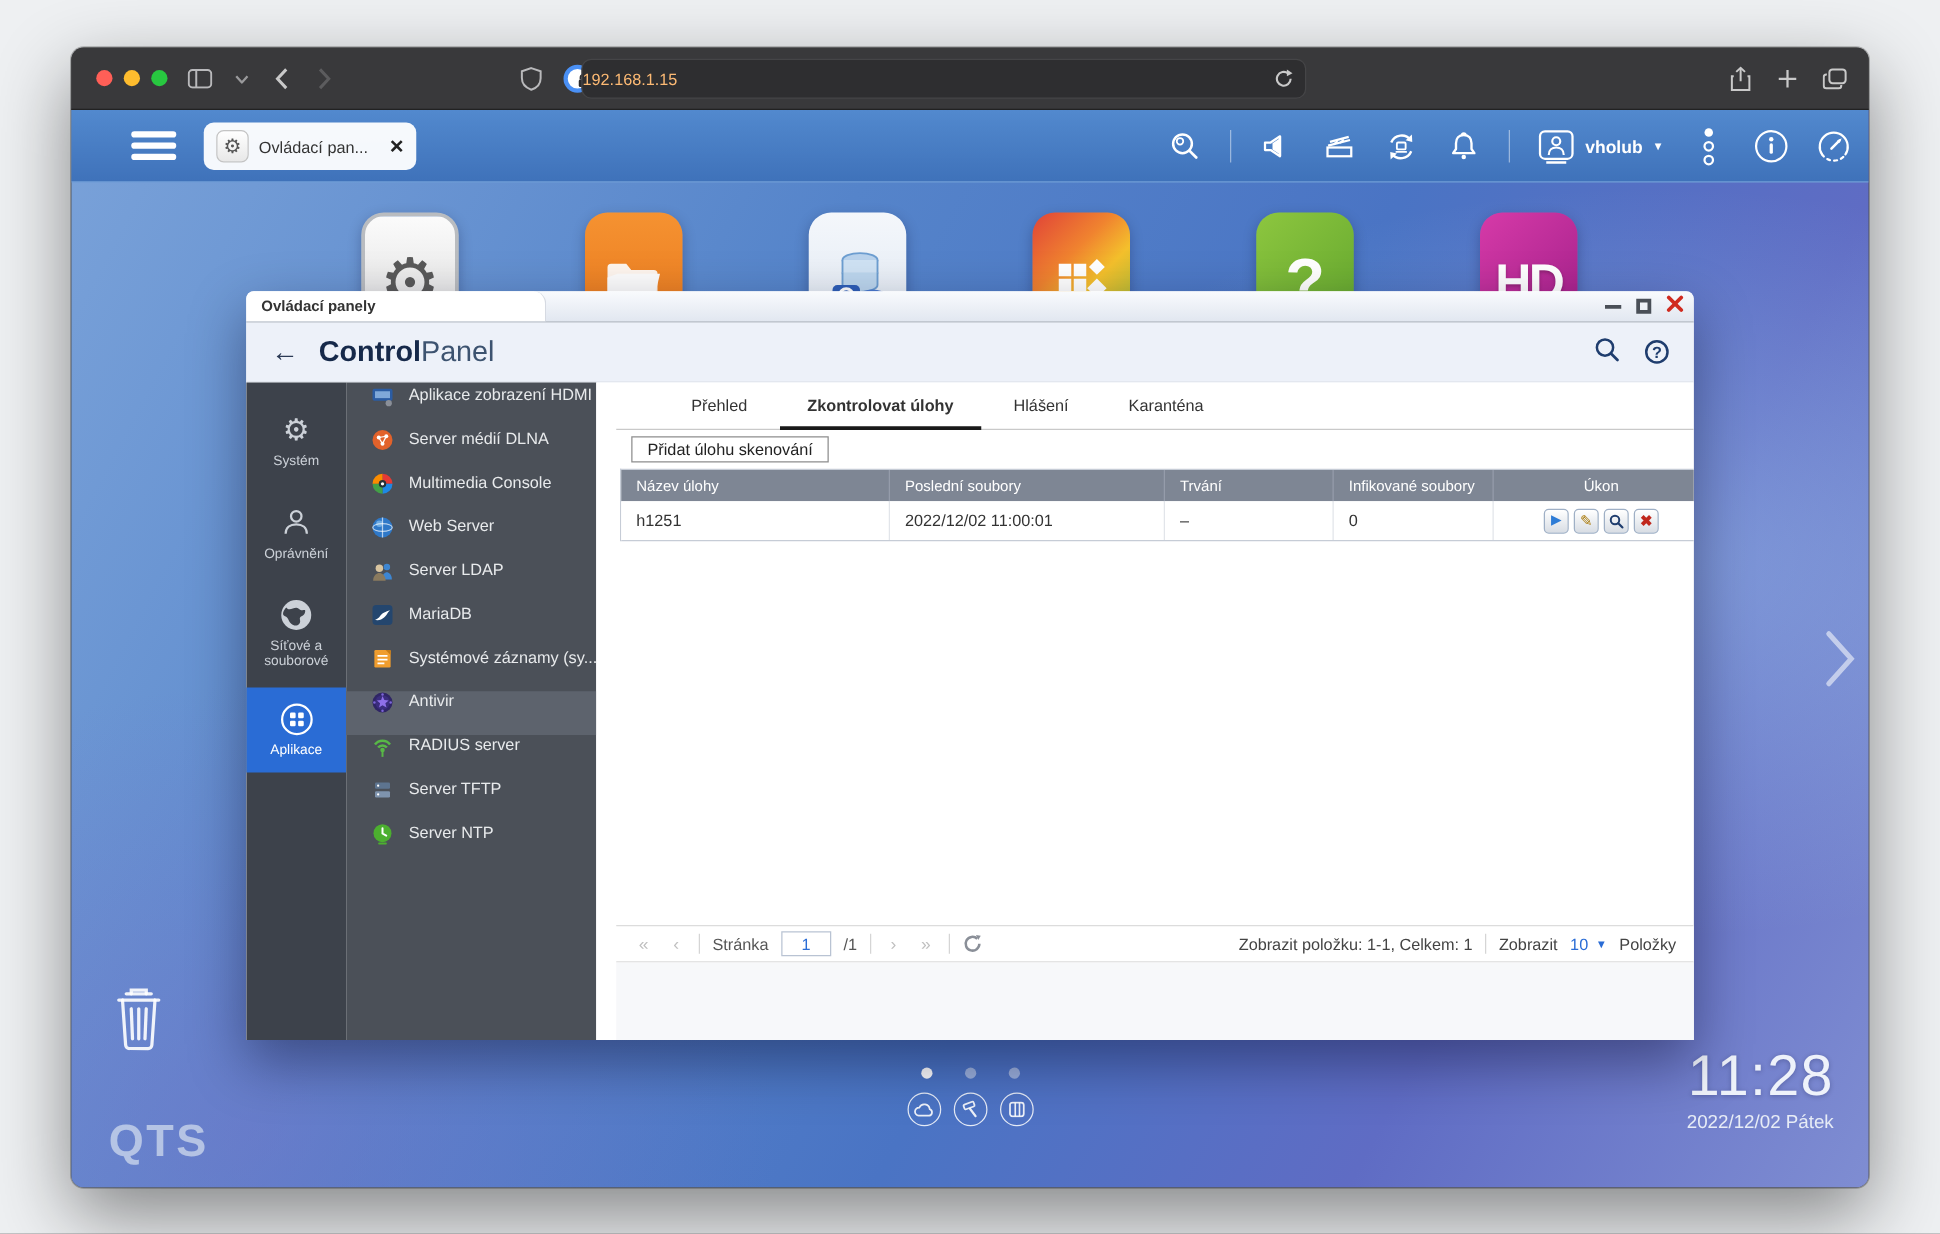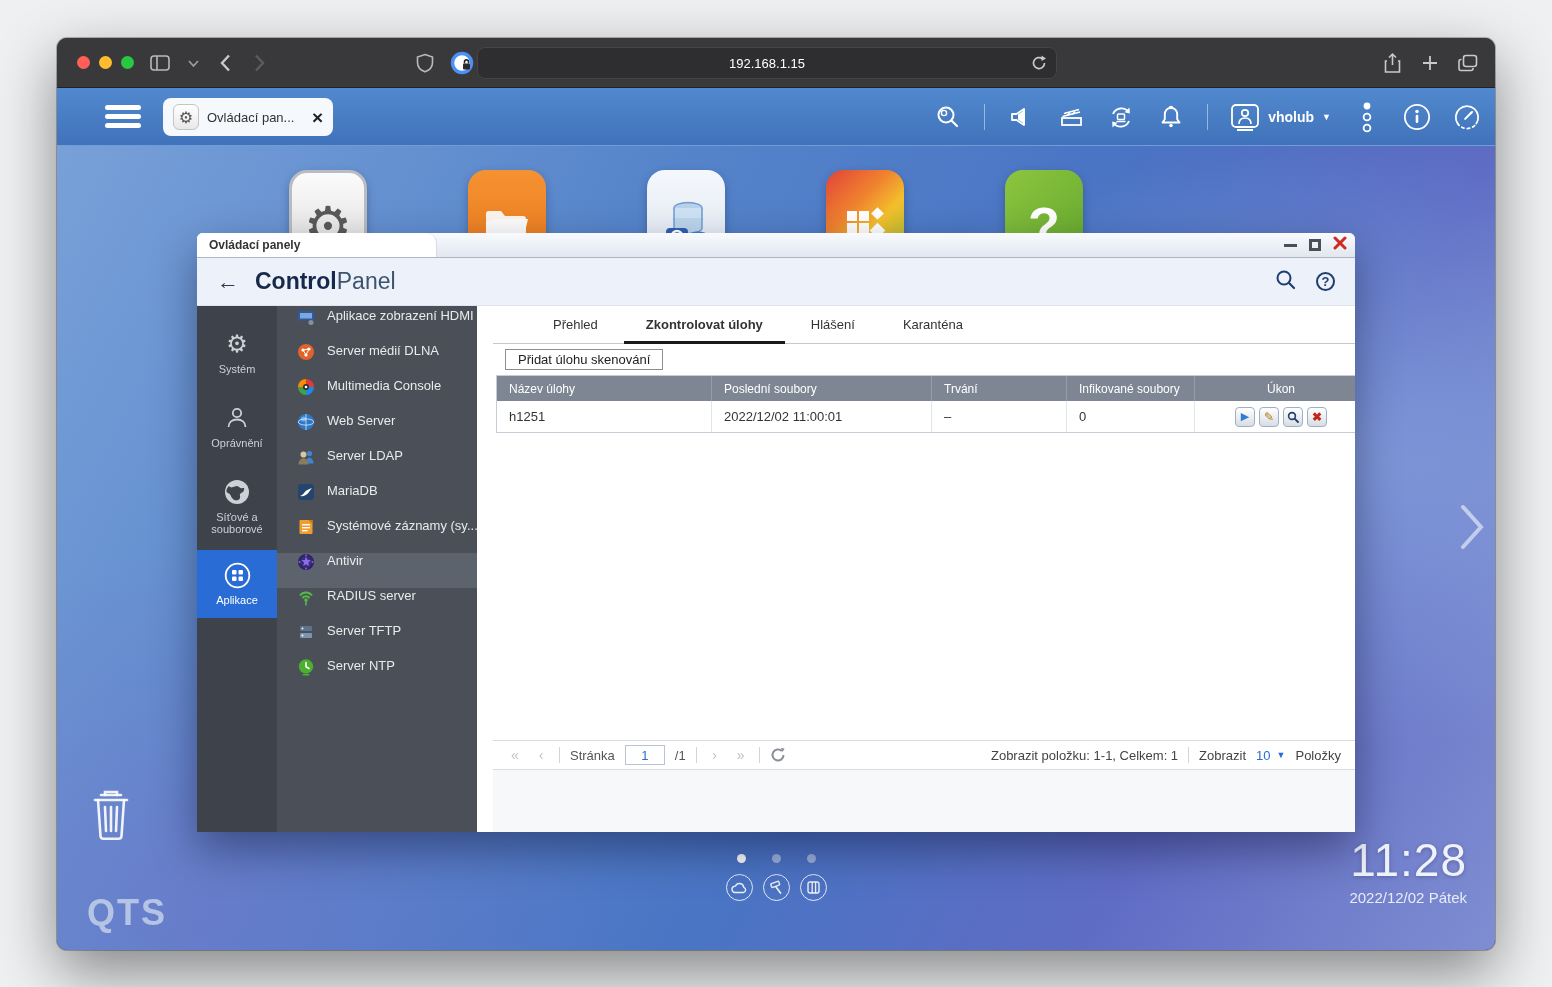--- a/index.html
+++ b/index.html
@@ -28,10 +28,10 @@
   .bicon { position:absolute; top:13px; width:24px; height:24px; display:flex; align-items:center; justify-content:center; }
   .bicon svg { display:block; }
   .urlbar {
-    position:absolute; left:420px; top:9px; width:580px; height:32px;
+    position:absolute; left:408px; top:9px; width:580px; height:32px;
     background:#2e2e30; border:1px solid #454547; border-radius:8px;
-    display:flex; align-items:center; justify-content:center;
-    color:#ffffff; font-size:13px;
+    display:flex; align-items:center; justify-content:flex-start;
+    color:#fdba74; font-size:13px;
   }
   .urlreload { position:absolute; right:9px; top:7px; }
   

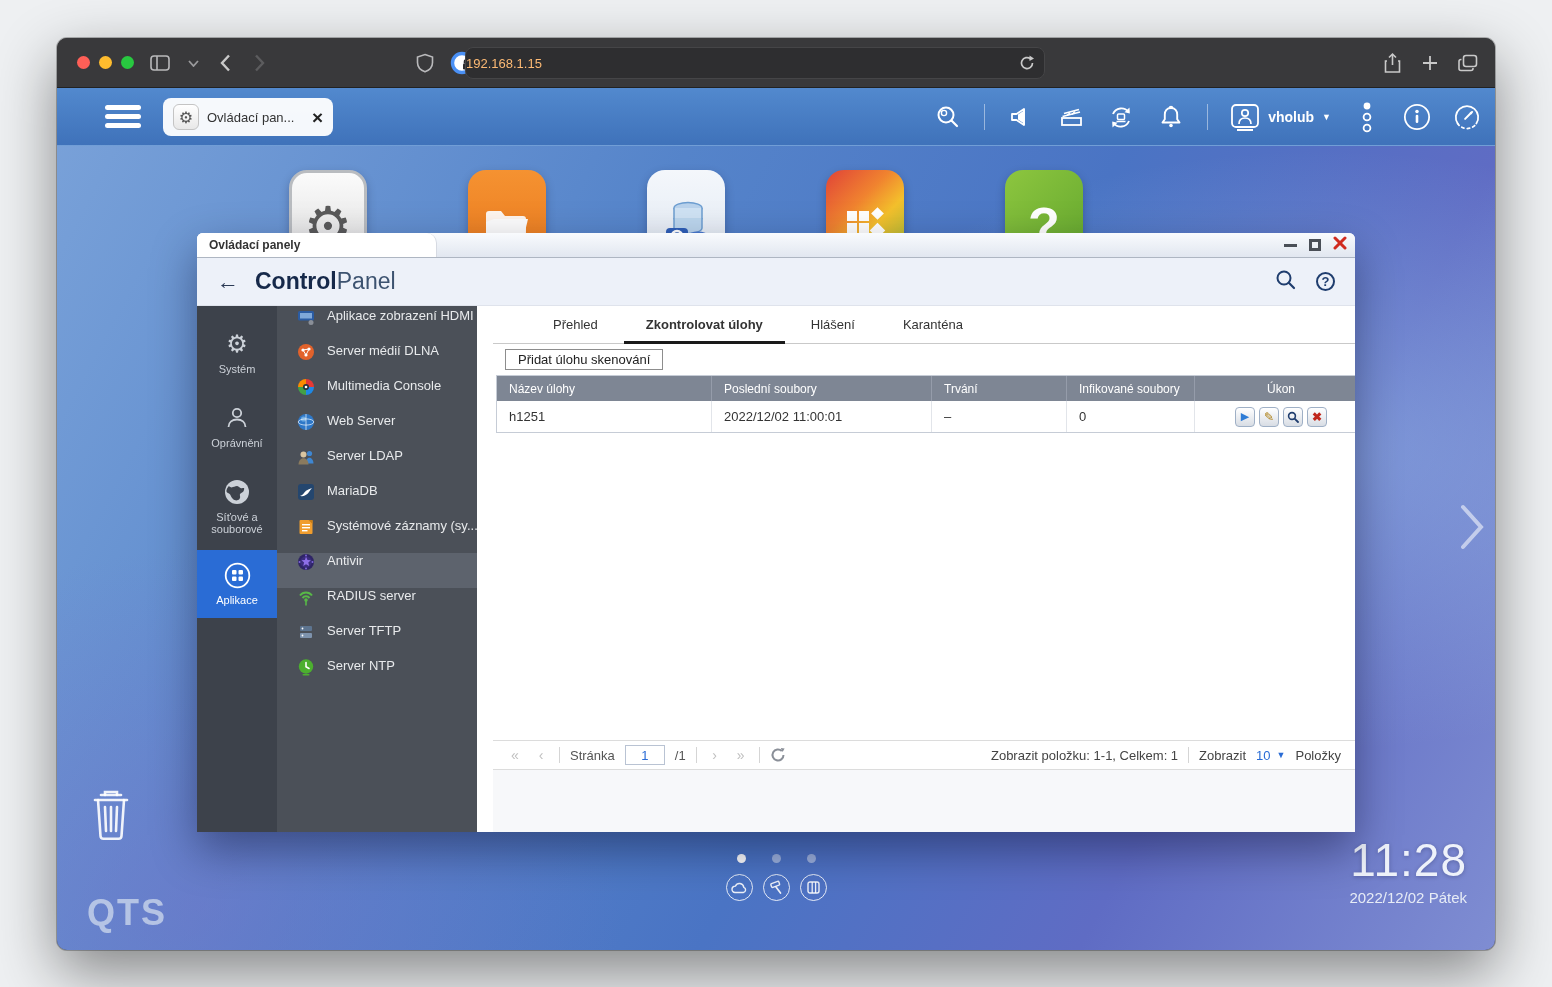--- a/index.html
+++ b/index.html
@@ -416,6 +416,9 @@
       </div>
       <div class="dtile hc">
           <span>?</span>
+        </div>
+      <div class="dtile hd">
+          <span class="hdtxt">HD</span>
         </div>
     </div>
 

